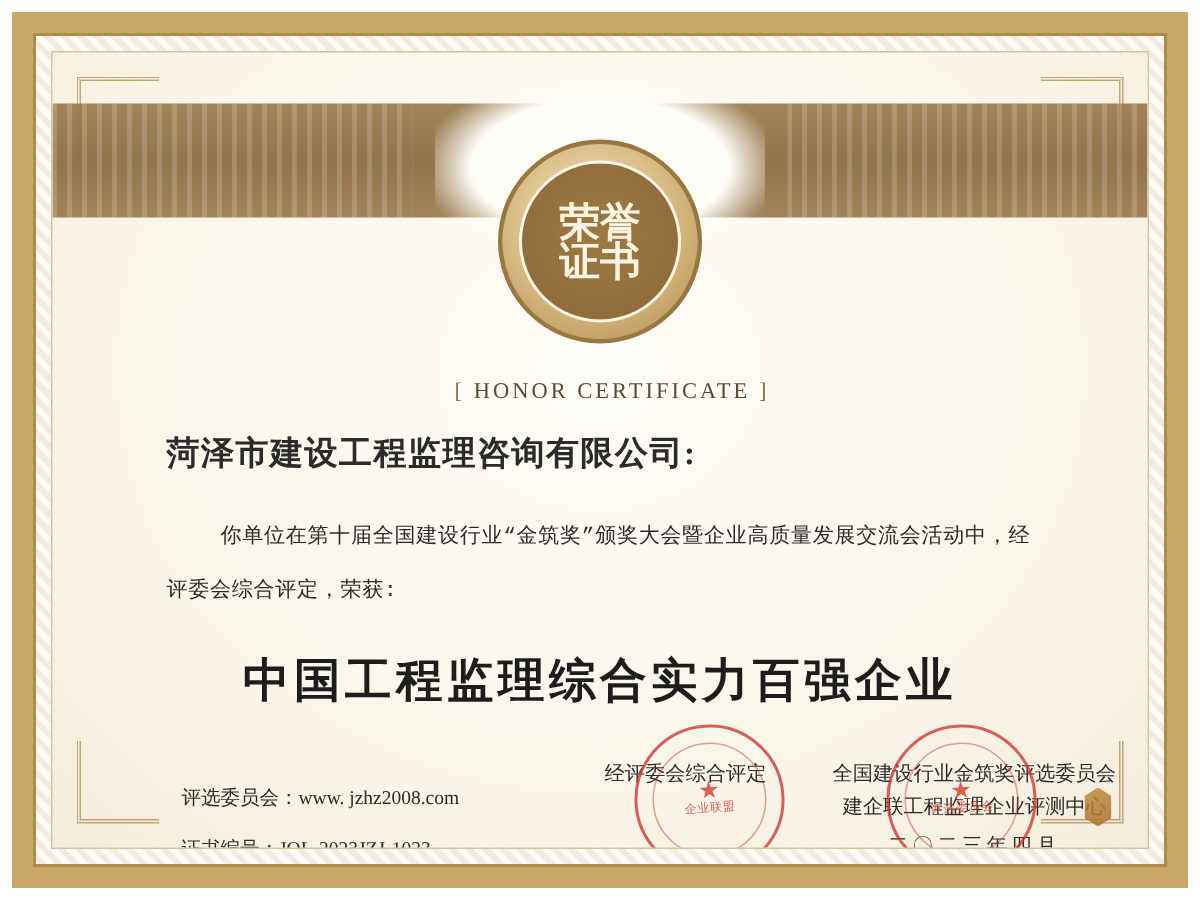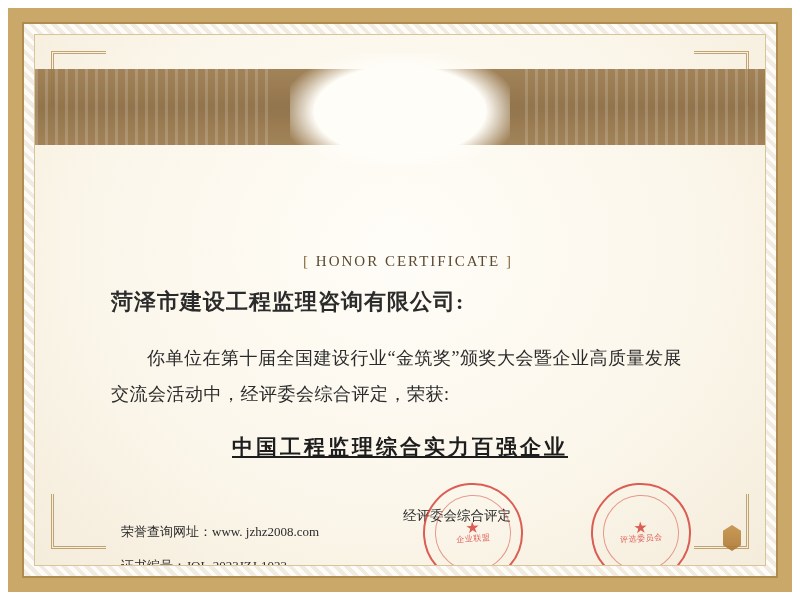--- a/index.html
+++ b/index.html
@@ -281,6 +281,11 @@
     <div class="emblem-band"></div>
     <div class="emblem-gap"></div>
 
+    <div class="seal">
+      <div class="seal-inner">
+        <div class="seal-text">荣誉证书</div>
+      </div>
+    </div>
 
     <div class="honor-en">
       <span class="brk">[</span>

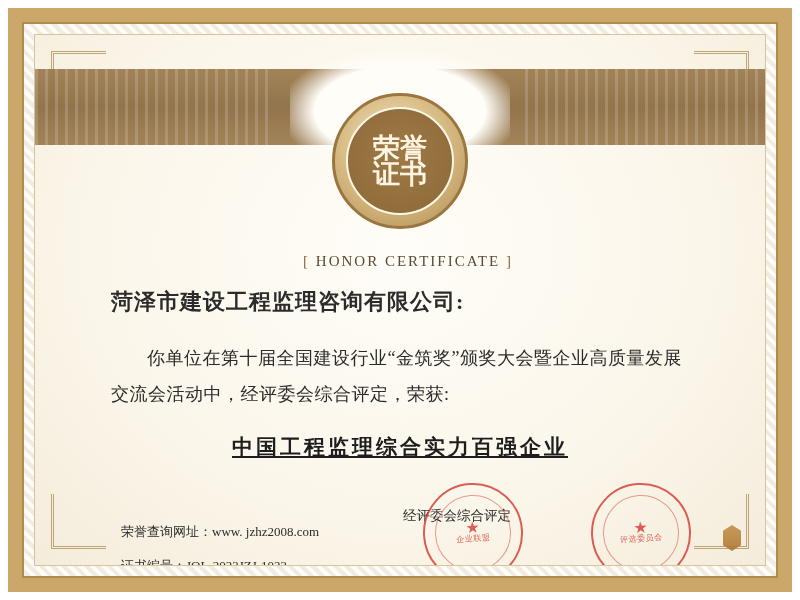--- a/index.html
+++ b/index.html
@@ -164,11 +164,12 @@
     left: 76px;
     right: 72px;
     top: 305px;
-    font-size: 18px;
+    font-size: 14px;
     line-height: 36px;
     color: #2b2b2b;
     text-indent: 36px;
     letter-spacing: .5px;
+    font-family: Liberation Mono, monospace;
   }
   .award-title {
     position: absolute;

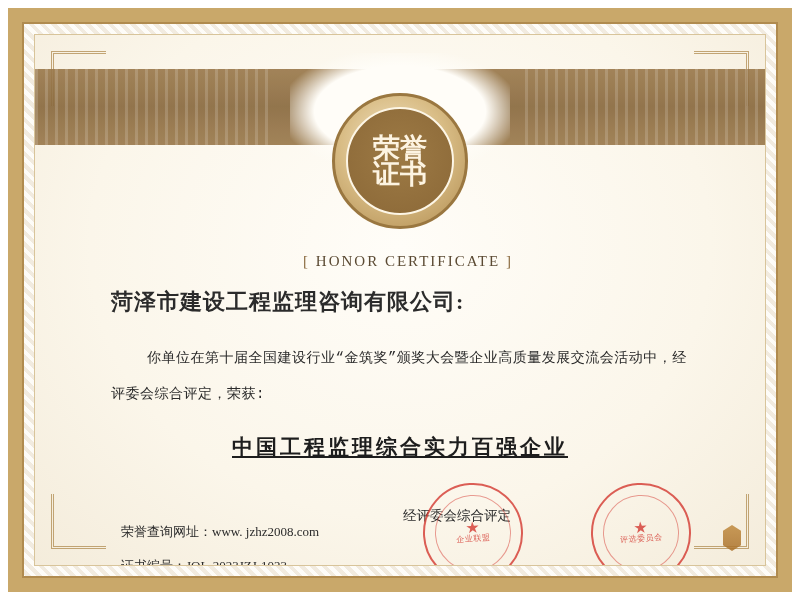--- a/index.html
+++ b/index.html
@@ -176,11 +176,10 @@
     left: 0; right: 0;
     top: 398px;
     text-align: center;
-    font-size: 21px;
+    font-size: 31px;
     font-weight: bold;
     color: #1d1d1d;
     letter-spacing: 3px;
-    text-decoration: underline;
   }
 
   

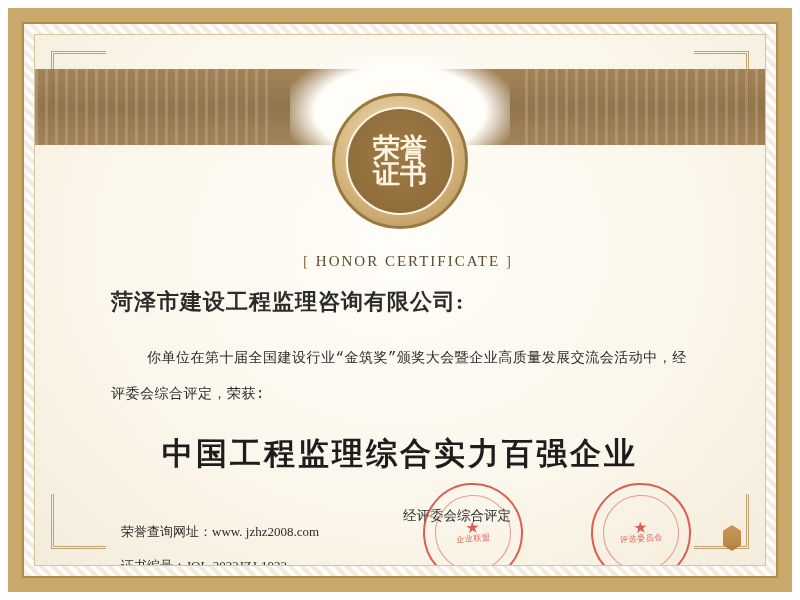--- a/index.html
+++ b/index.html
@@ -308,6 +308,11 @@
       <div>经评委会综合评定</div>
     </div>
 
+    <div class="footer-right">
+      <div>全国建设行业金筑奖评选委员会</div>
+      <div>建企联工程监理企业评测中心</div>
+      <div class="footer-date">二〇二三年四月</div>
+    </div>
 
     <div class="stamp stamp-1">
       <div class="stamp-inner">

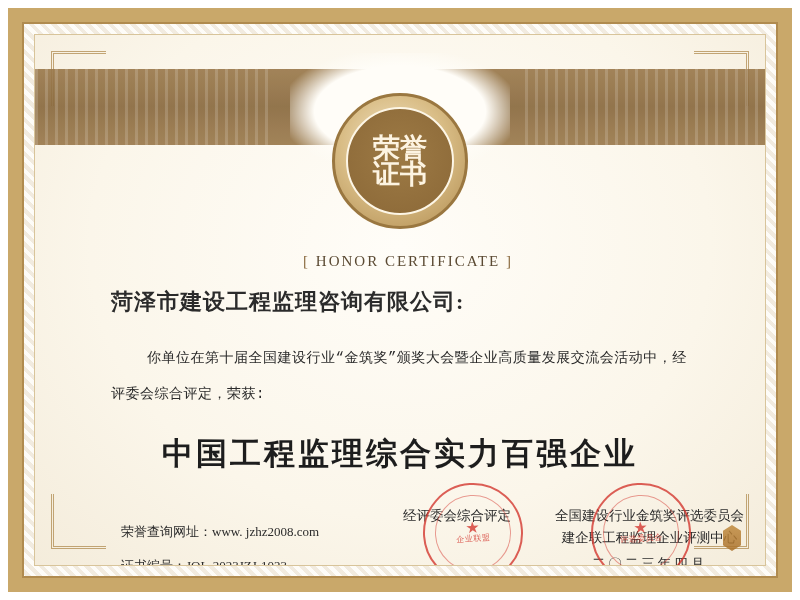--- a/index.html
+++ b/index.html
@@ -300,7 +300,7 @@
     <div class="award-title">中国工程监理综合实力百强企业</div>
 
     <div class="footer-left">
-      <div>荣誉查询网址：www. jzhz2008.com</div>
+      <div>评选委员会：www. jzhz2008.com</div>
       <div>证书编号：JQL-2023JZJ-1023</div>
     </div>
 

